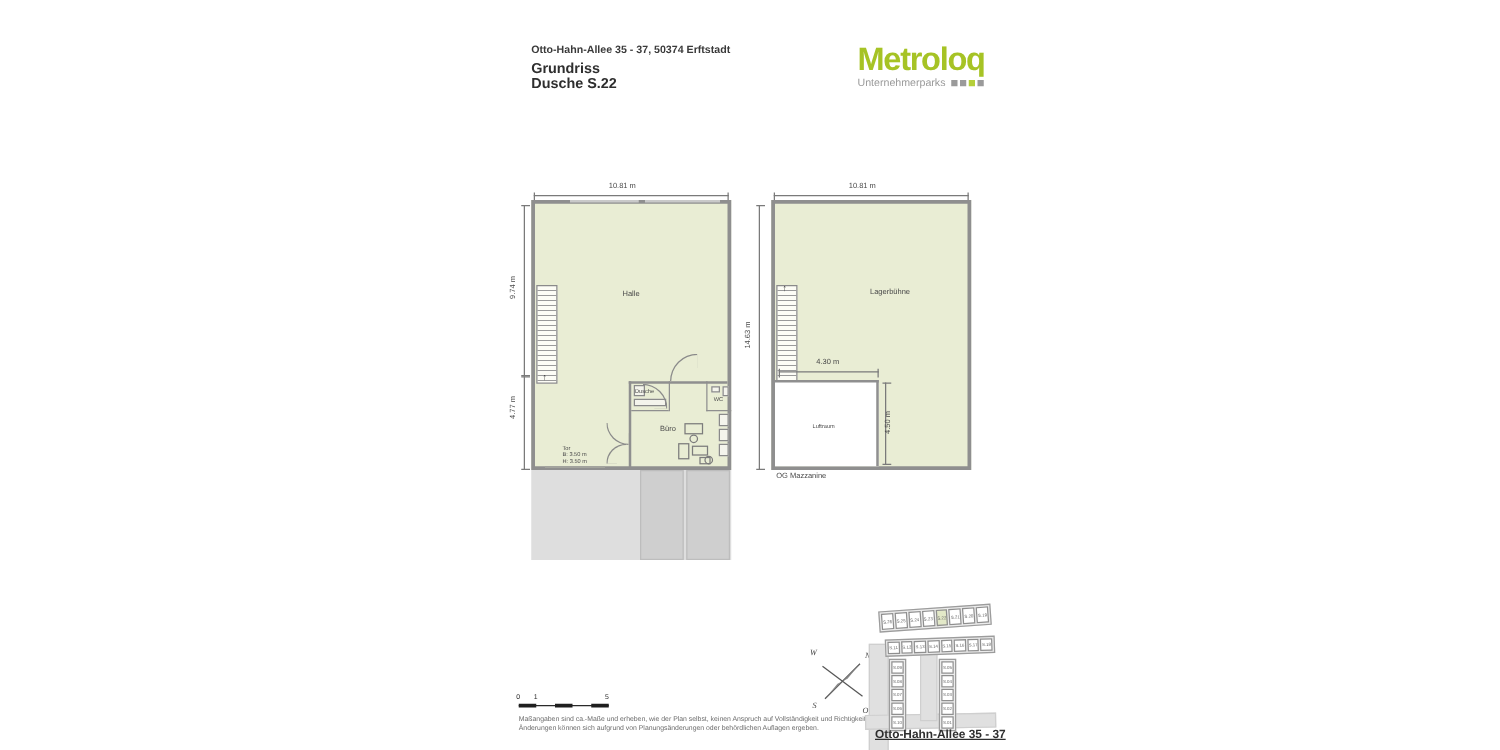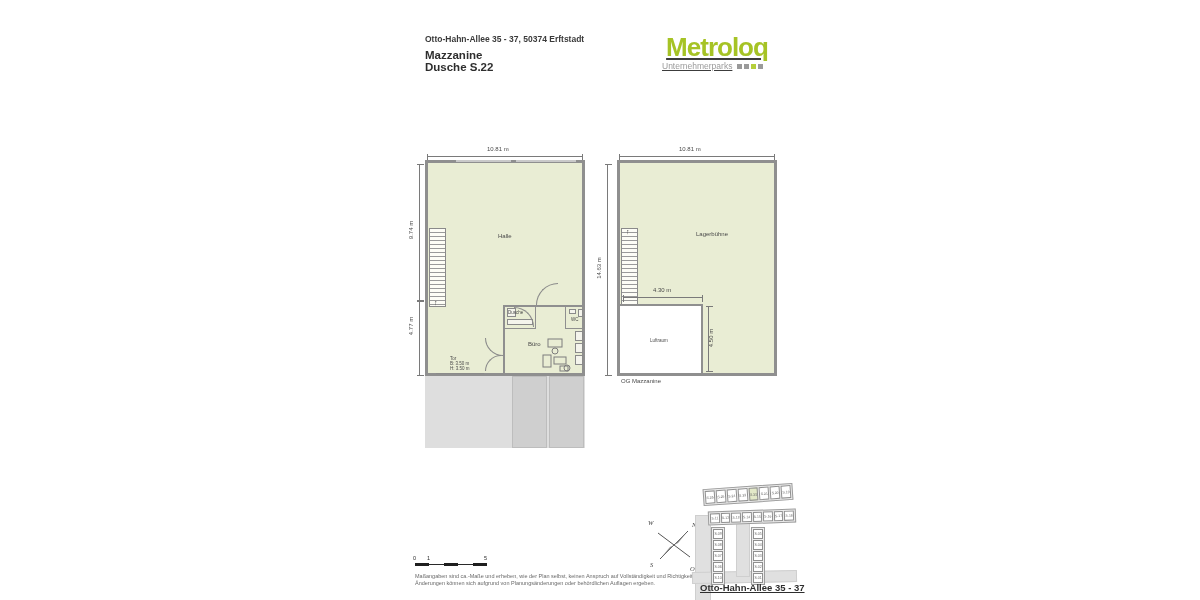--- a/index.html
+++ b/index.html
@@ -73,7 +73,7 @@
 
   <div class="abs address">Otto-Hahn-Allee 35 - 37, 50374 Erftstadt</div>
   <div class="abs title">
-    <div>Mazzanine</div>
+    <div>Grundriss</div>
     <div>Dusche S.22</div>
   </div>
 

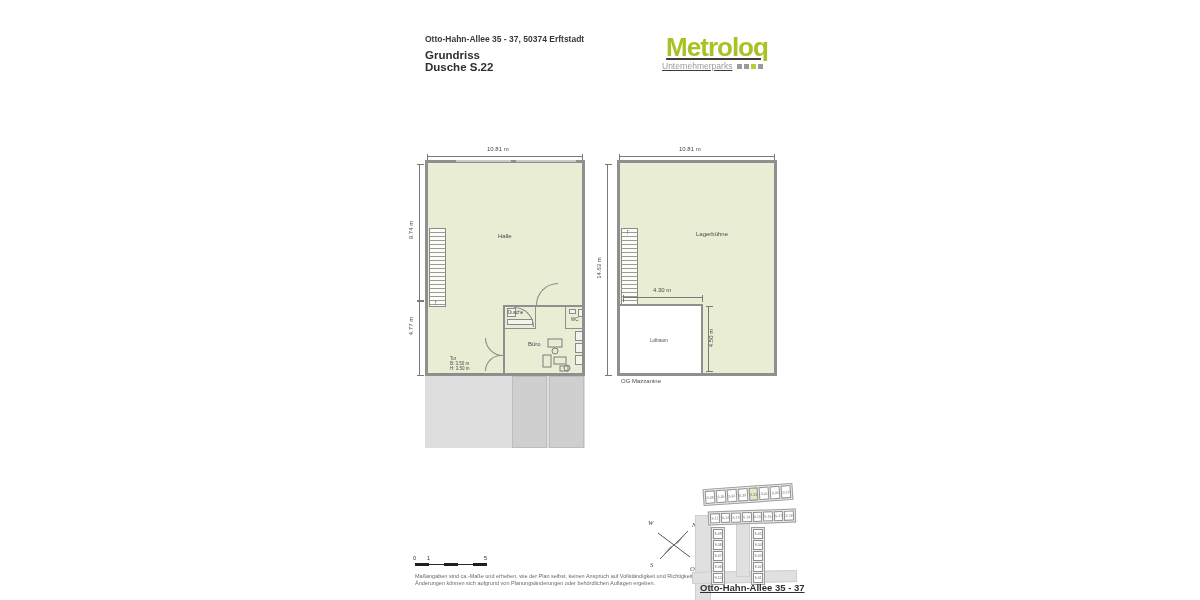--- a/index.html
+++ b/index.html
@@ -12,7 +12,7 @@
   .title{left:425px;top:29px;font-size:11.5px;font-weight:bold;color:#2e2e2e;line-height:12px;}
 
   
-  .logo{left:662px;top:14px;width:110px;text-align:center;text-decoration:underline;}
+  .logo{left:686px;top:14px;width:110px;text-align:left;}
   .logo-brand{font-size:26px;font-weight:bold;letter-spacing:-1px;color:#a6c325;line-height:26px;}
   .logo-tagline{font-size:8.5px;color:#9a9a9a;margin-top:1px;display:flex;align-items:center;gap:3px;}
   .logo-squares{display:inline-flex;gap:2px;margin-left:2px;}

